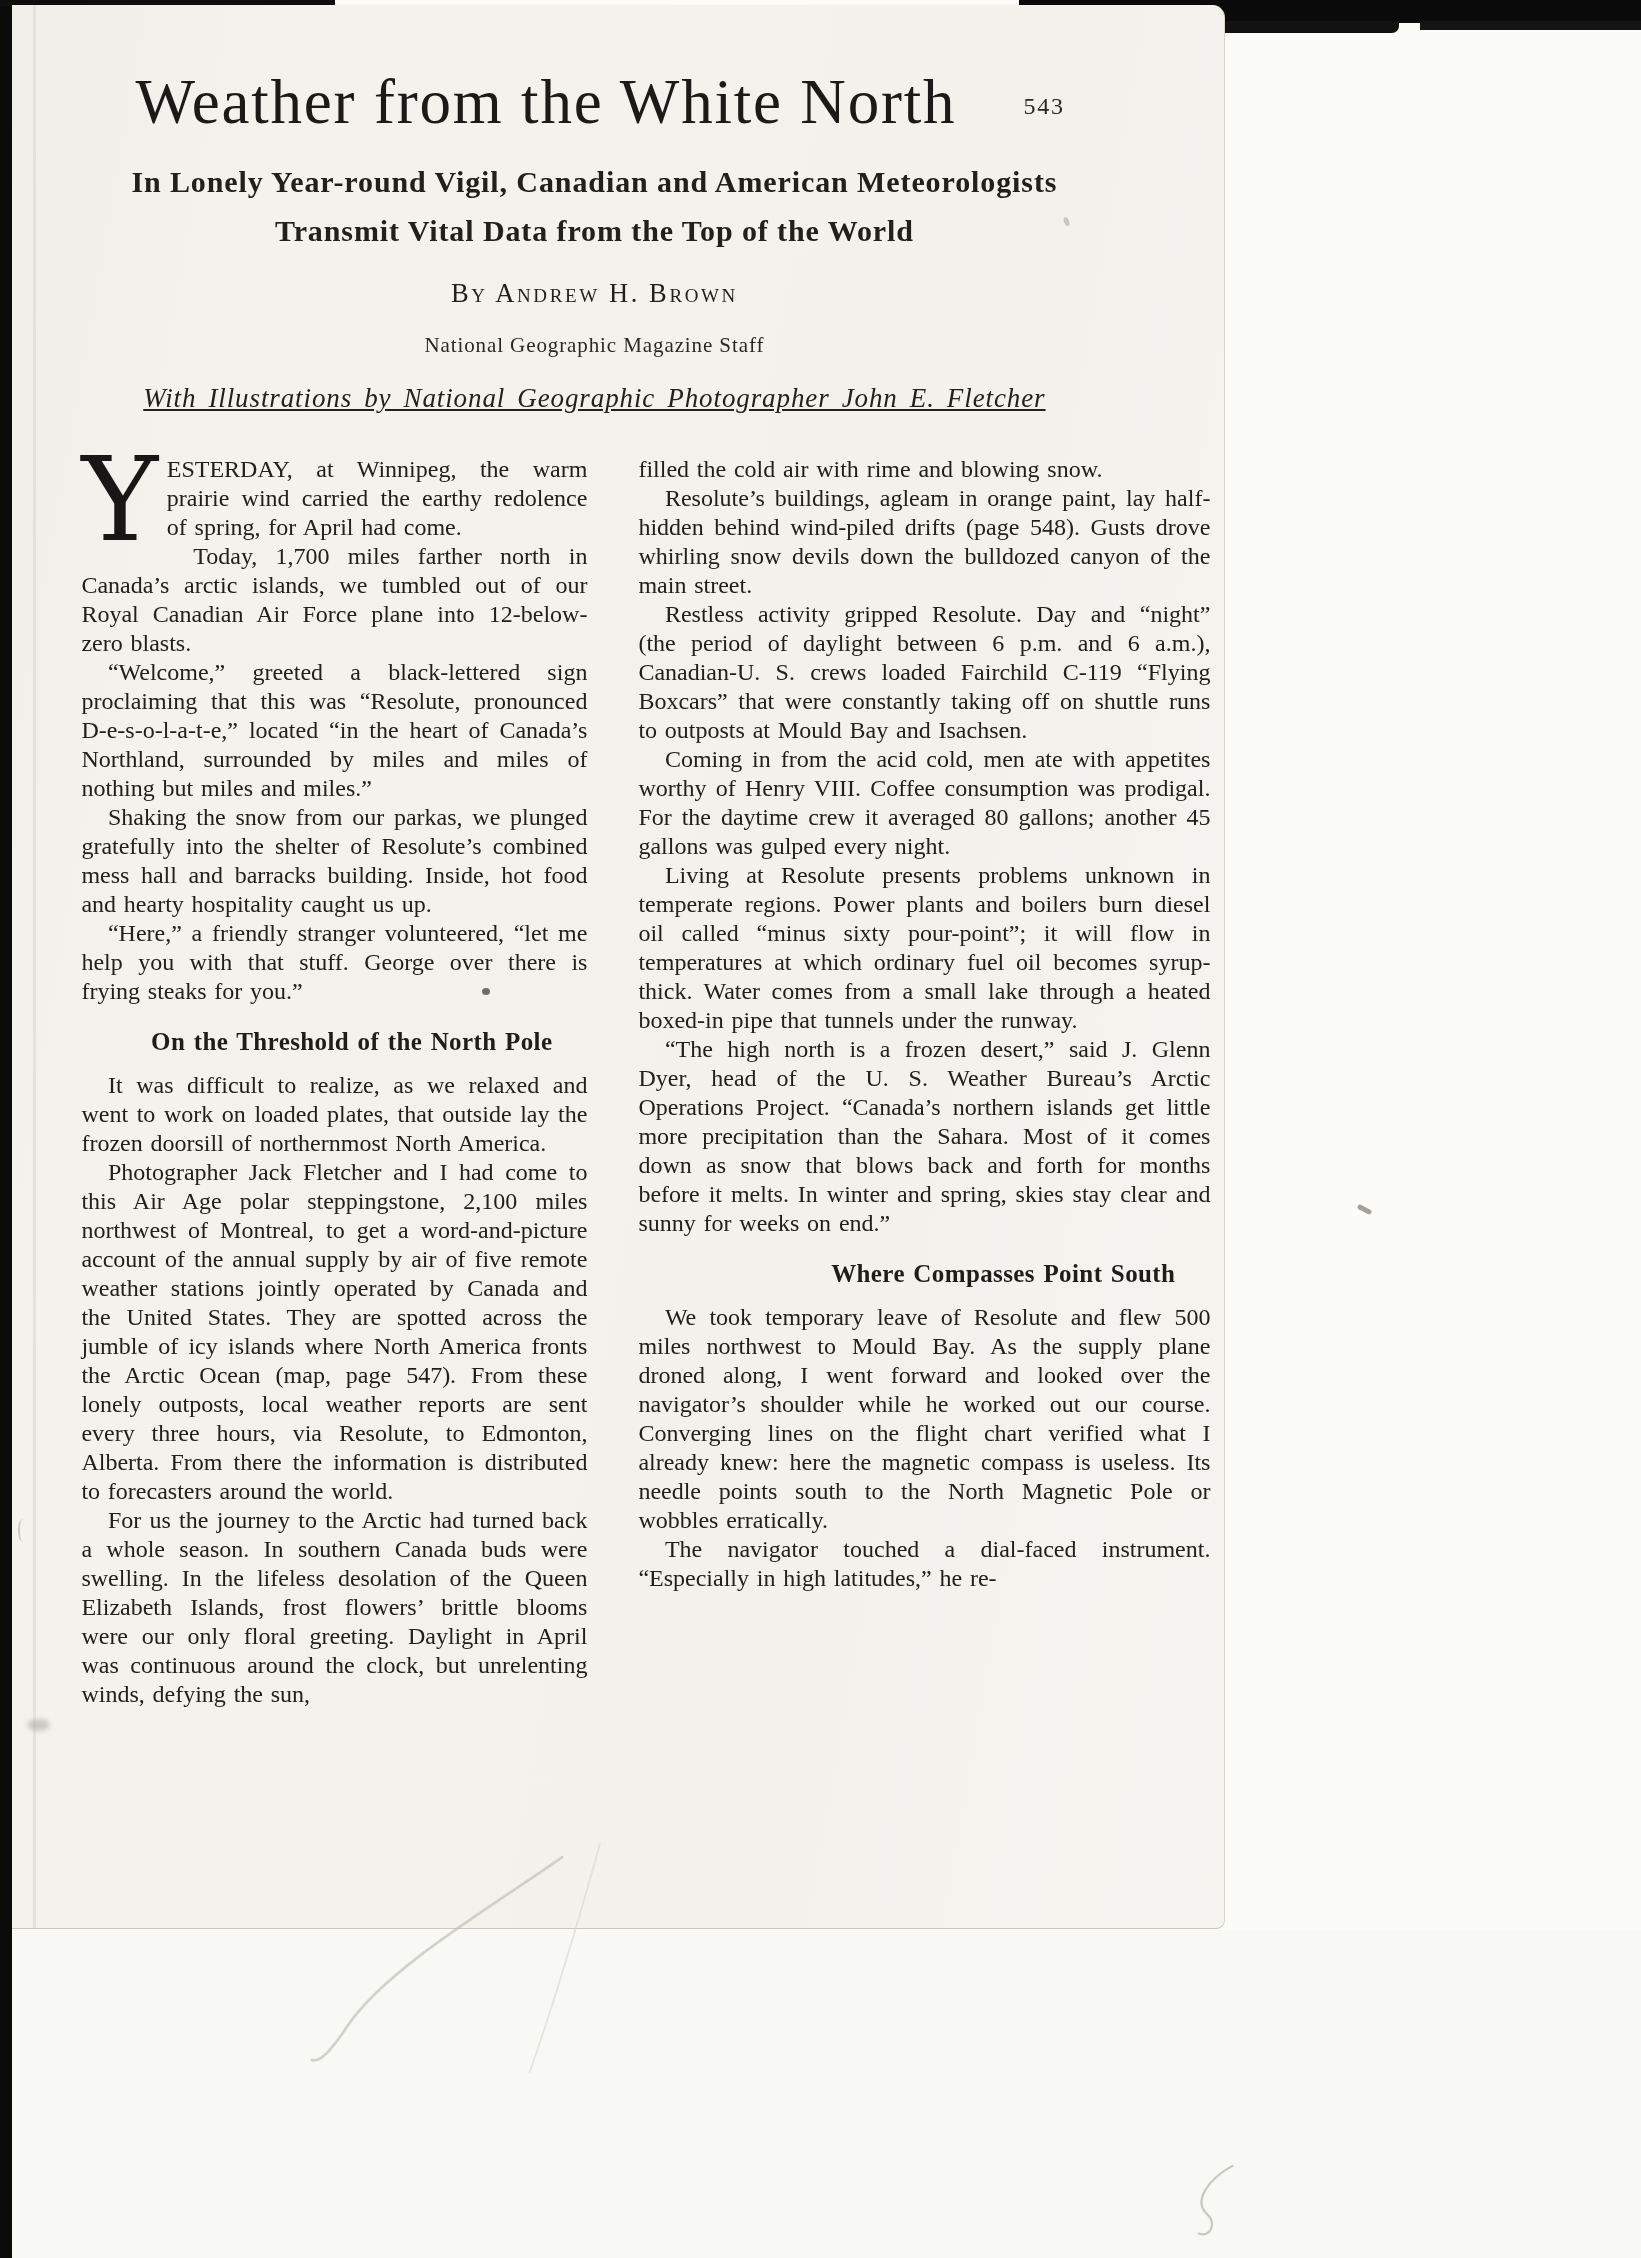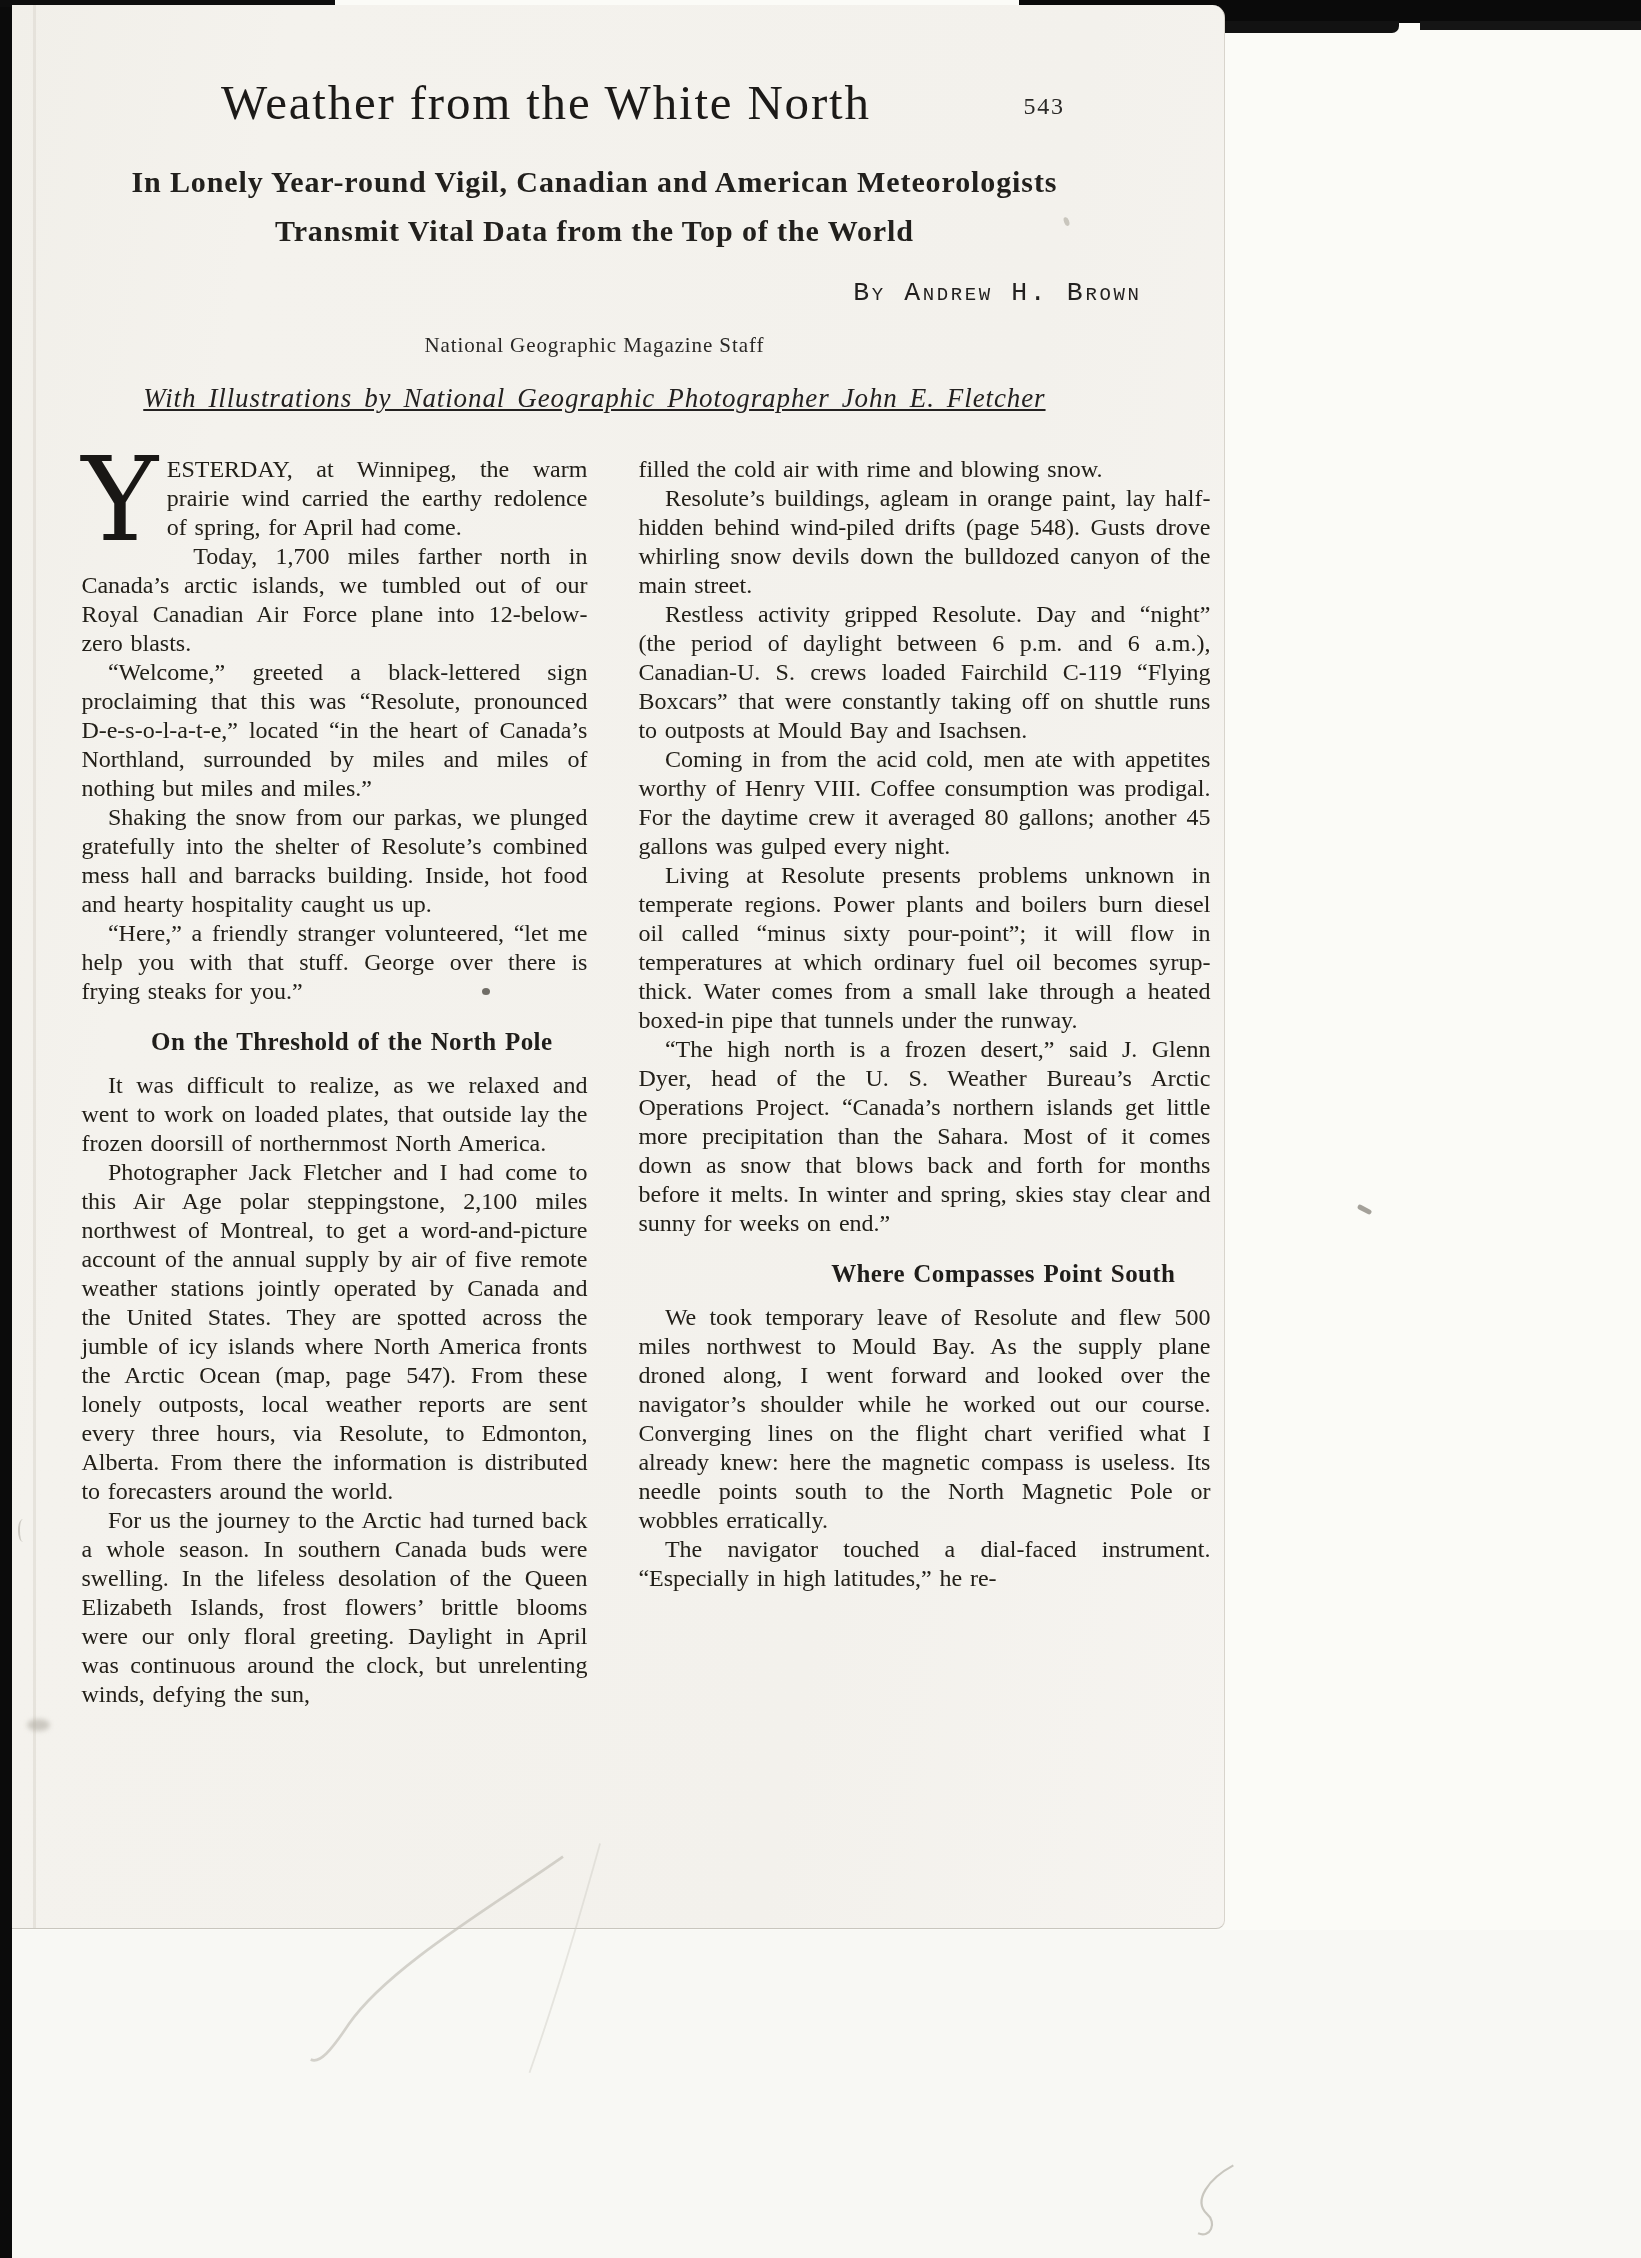--- a/index.html
+++ b/index.html
@@ -30,7 +30,7 @@
   .headmatter{position:absolute;left:0;top:0;width:1212px;}
   .title{
     position:absolute;left:0;top:72px;width:1067px;
-    text-align:center;font-size:49px;line-height:51px;font-weight:normal;
+    text-align:center;font-size:63px;line-height:51px;font-weight:normal;
     letter-spacing:1.8px;color:#1c1a18;margin:0;
   }
   .folio{position:absolute;left:1011px;top:88px;font-size:24px;letter-spacing:1.8px;color:#2a2826;}

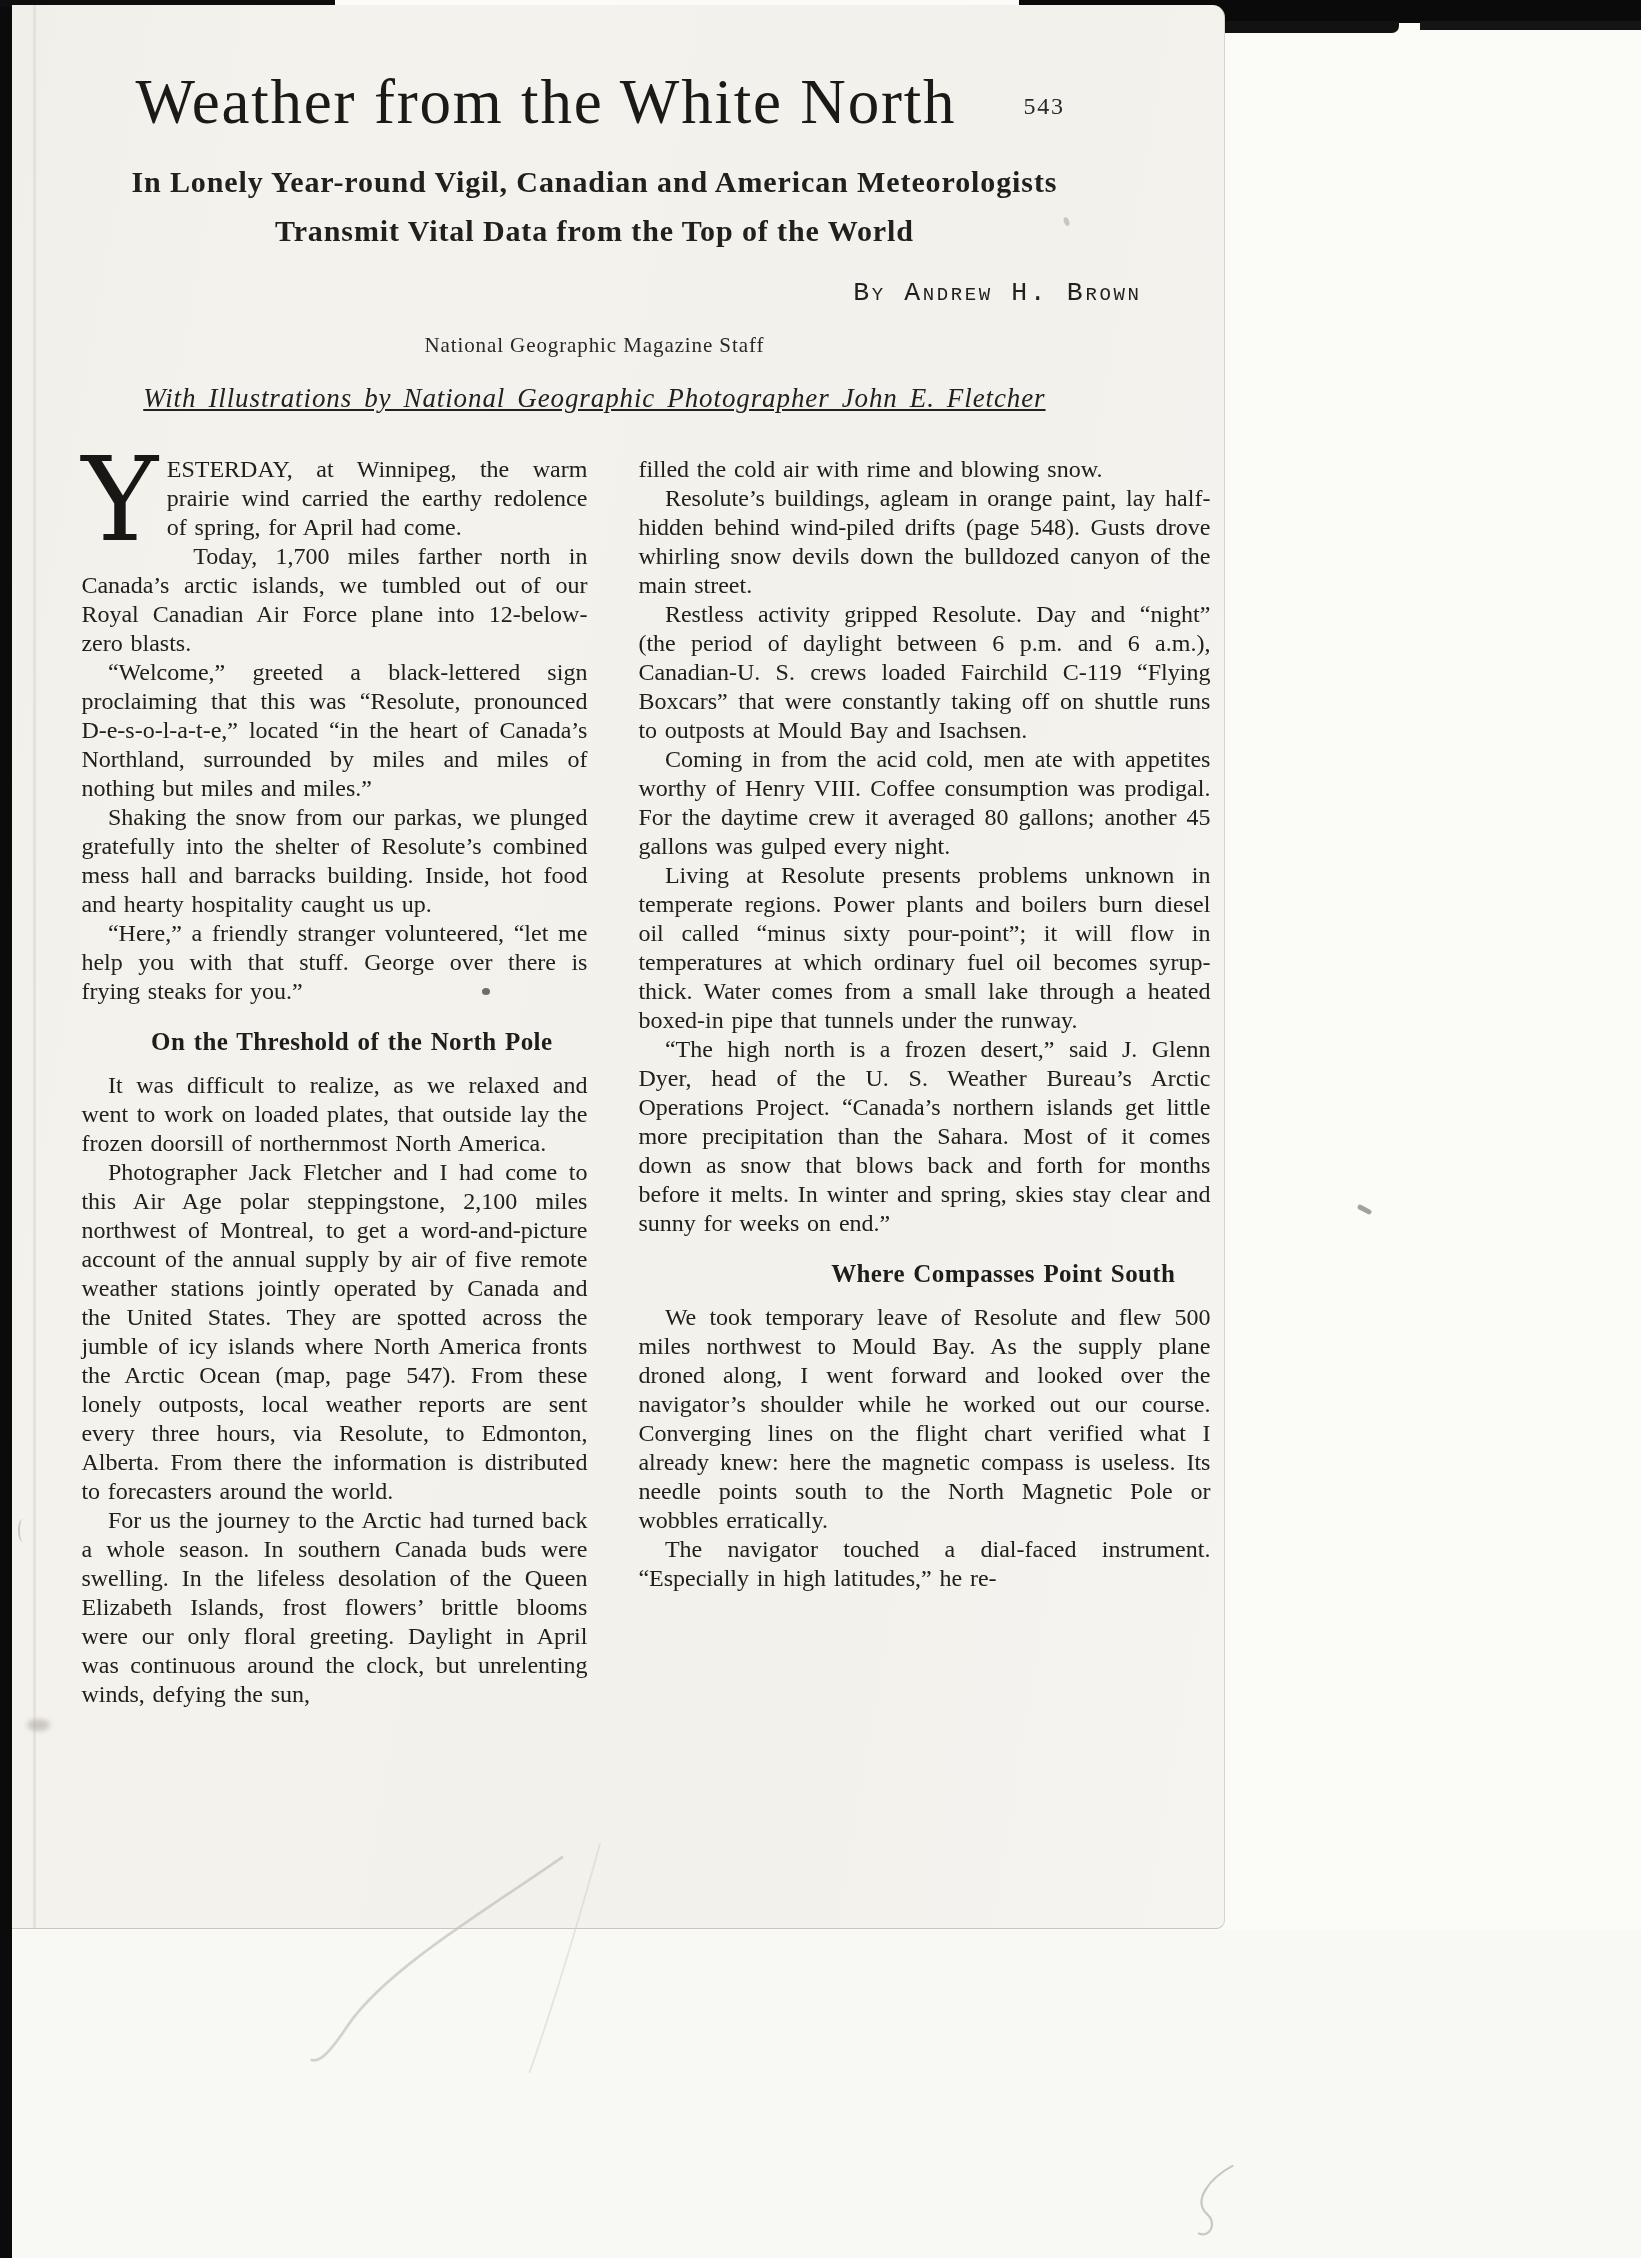--- a/index.html
+++ b/index.html
@@ -36,8 +36,8 @@
   .folio{position:absolute;left:1011px;top:88px;font-size:24px;letter-spacing:1.8px;color:#2a2826;}
   .subtitle{position:absolute;left:35px;top:152px;width:1094px;text-align:center;
     font-size:30px;line-height:49px;color:#22201d;letter-spacing:0.9px;font-weight:bold;}
-  .byline{position:absolute;left:35px;top:273px;width:1094px;text-align:right;
-    font-size:26.5px;font-variant:small-caps;letter-spacing:2.6px;color:#232120;font-family:Liberation Mono, monospace;}
+  .byline{position:absolute;left:35px;top:273px;width:1094px;text-align:center;
+    font-size:26.5px;font-variant:small-caps;letter-spacing:2.6px;color:#232120;}
   .org{position:absolute;left:35px;top:328px;width:1094px;text-align:center;
     font-size:21px;letter-spacing:0.9px;color:#2a2826;}
   .credit{position:absolute;left:35px;top:378px;width:1094px;text-align:center;

